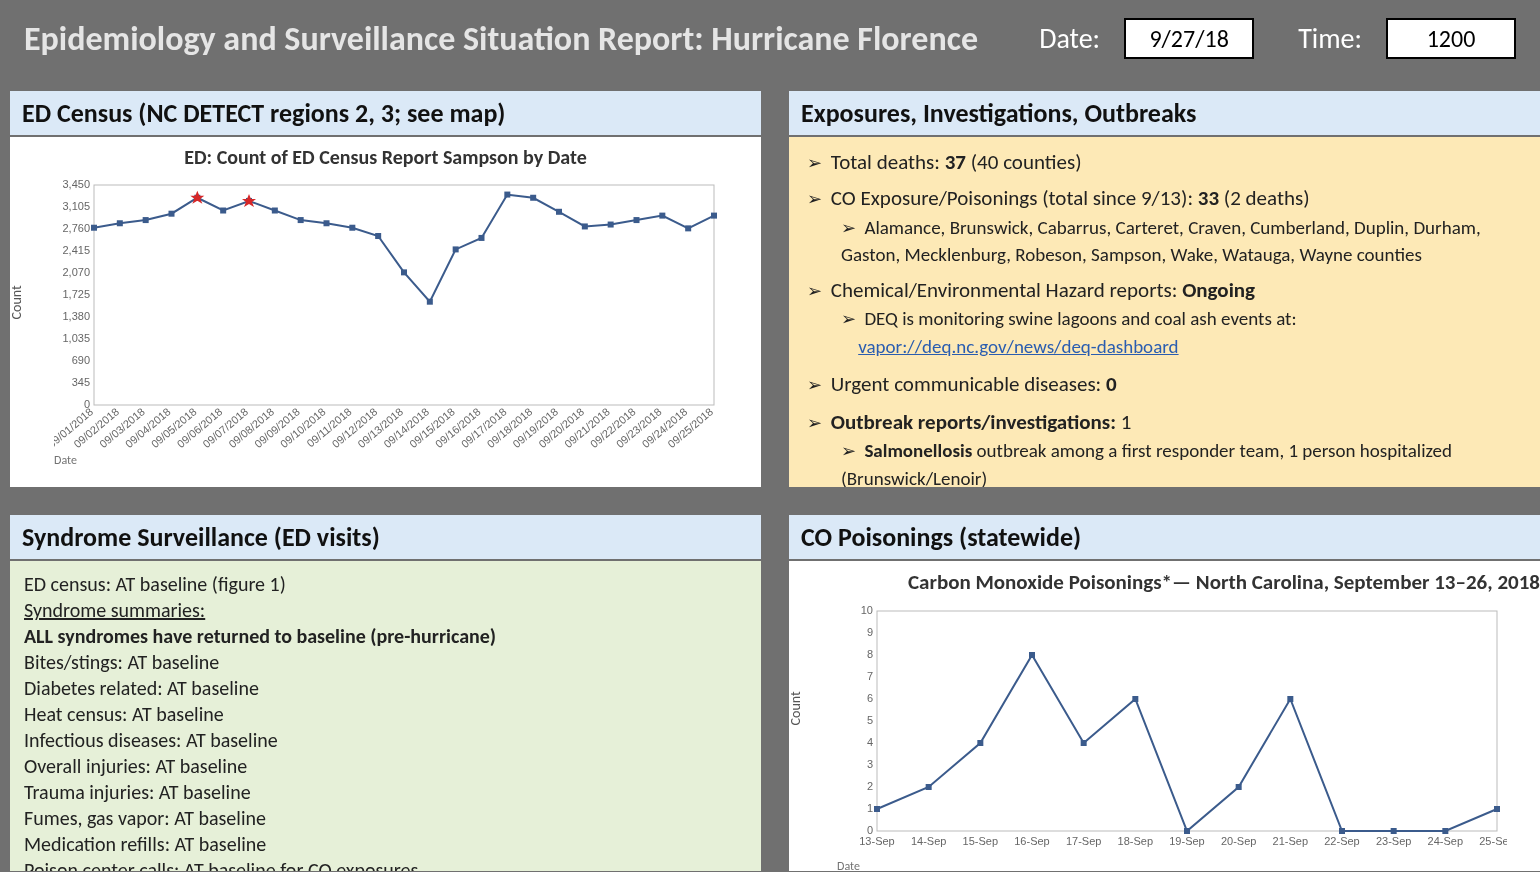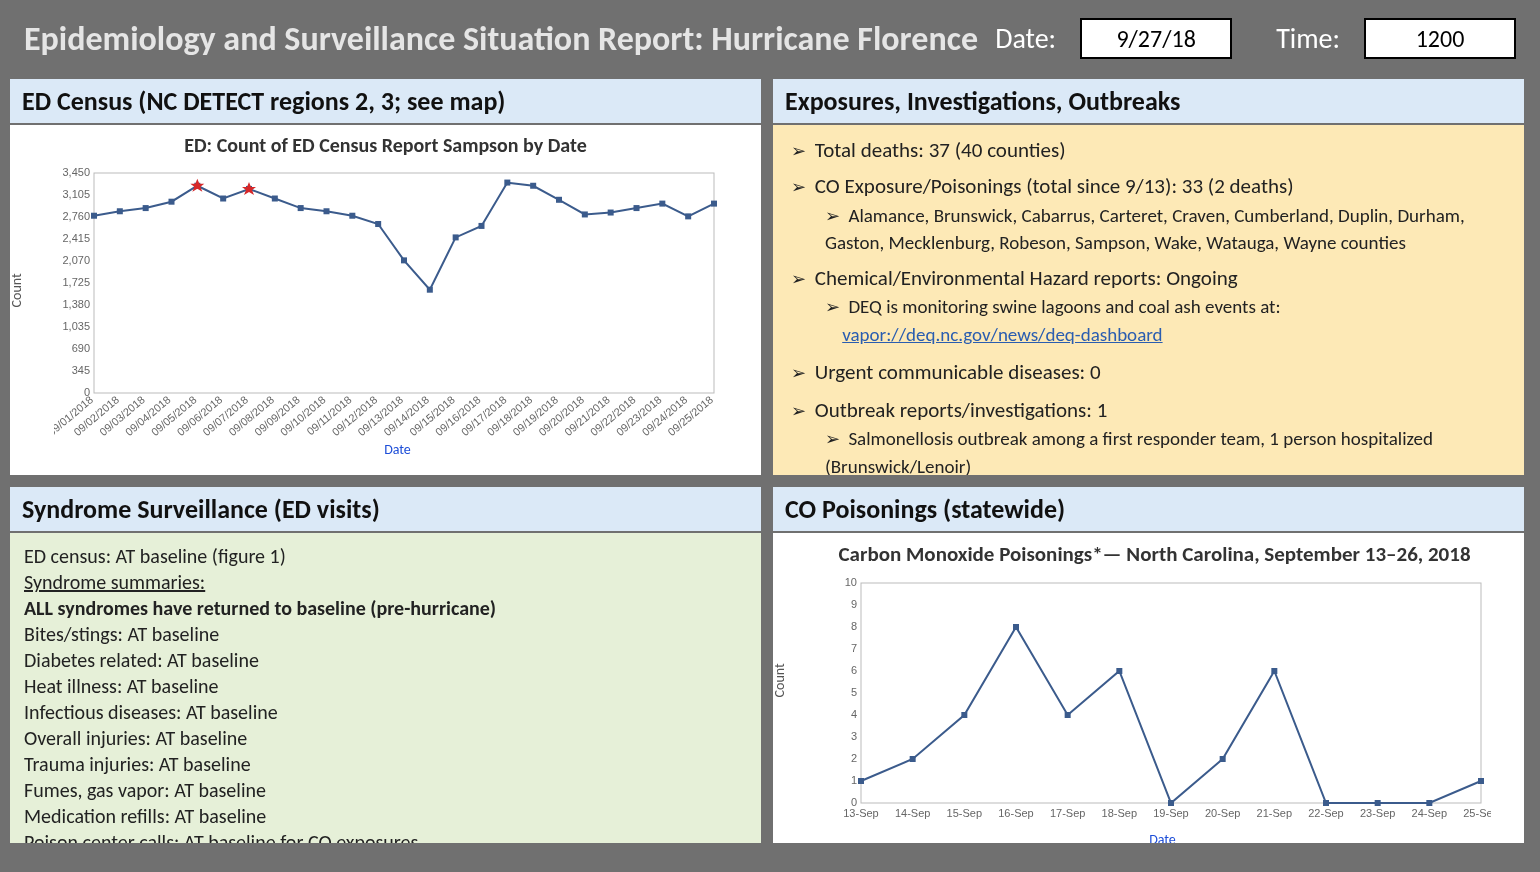--- a/index.html
+++ b/index.html
@@ -8,7 +8,7 @@
   .titlebar{background:#707070;padding:10px 16px;display:flex;align-items:center;gap:16px}
   .titlebar h1{color:#e5e5e5;font-size:34px;font-weight:600;flex:1}
   .titlebar .meta{color:#fff;font-size:28px;display:flex;align-items:center;gap:24px}
-  .titlebar input{background:#fff;border:2px solid #000;font-size:24px;padding:4px 10px;width:152px;text-align:center;font-family:inherit}
+  .titlebar input{background:#fff;border:2px solid #000;font-size:24px;padding:4px 10px;width:130px;text-align:center;font-family:inherit}
   .grid{display:grid;grid-template-columns:755px 755px;grid-template-rows:400px 360px;gap:8px;margin-top:8px}
   .panel{display:flex;flex-direction:column;border:2px solid #707070}
   .panel-header{background:#dbe9f7;border-bottom:2px solid #707070;padding:6px 12px;font-size:26px;font-weight:700;color:#111}

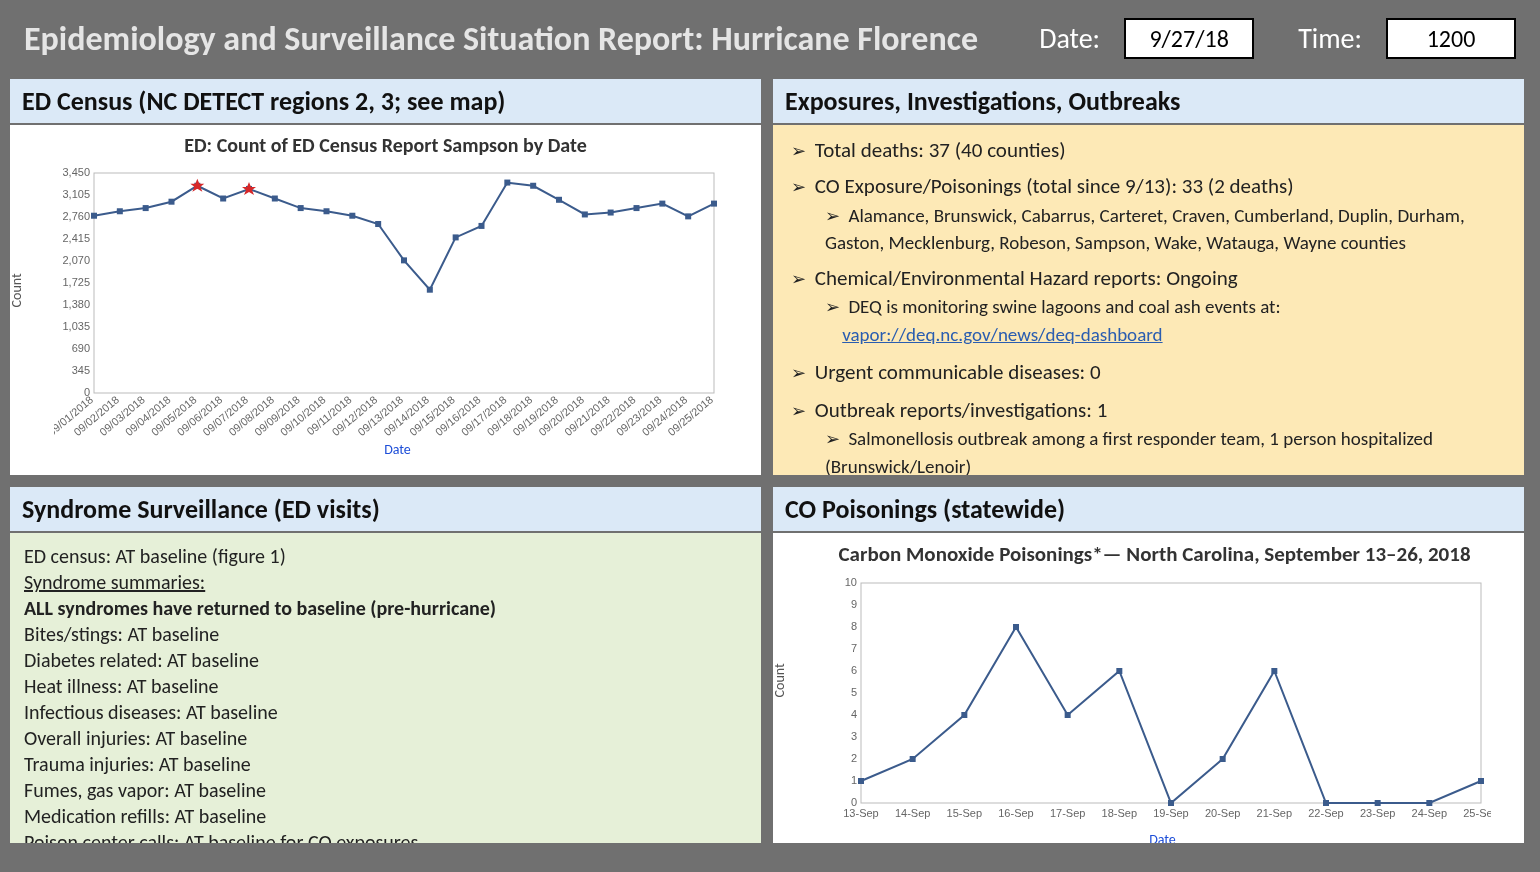--- a/index.html
+++ b/index.html
@@ -9,7 +9,7 @@
   .titlebar h1{color:#e5e5e5;font-size:34px;font-weight:600;flex:1}
   .titlebar .meta{color:#fff;font-size:28px;display:flex;align-items:center;gap:24px}
   .titlebar input{background:#fff;border:2px solid #000;font-size:24px;padding:4px 10px;width:130px;text-align:center;font-family:inherit}
-  .grid{display:grid;grid-template-columns:755px 755px;grid-template-rows:400px 360px;gap:8px;margin-top:8px}
+  .grid{display:grid;grid-template-columns:755px 755px;grid-template-rows:400px 360px;gap:24px;margin-top:20px}
   .panel{display:flex;flex-direction:column;border:2px solid #707070}
   .panel-header{background:#dbe9f7;border-bottom:2px solid #707070;padding:6px 12px;font-size:26px;font-weight:700;color:#111}
   .panel-body{flex:1;overflow:hidden}

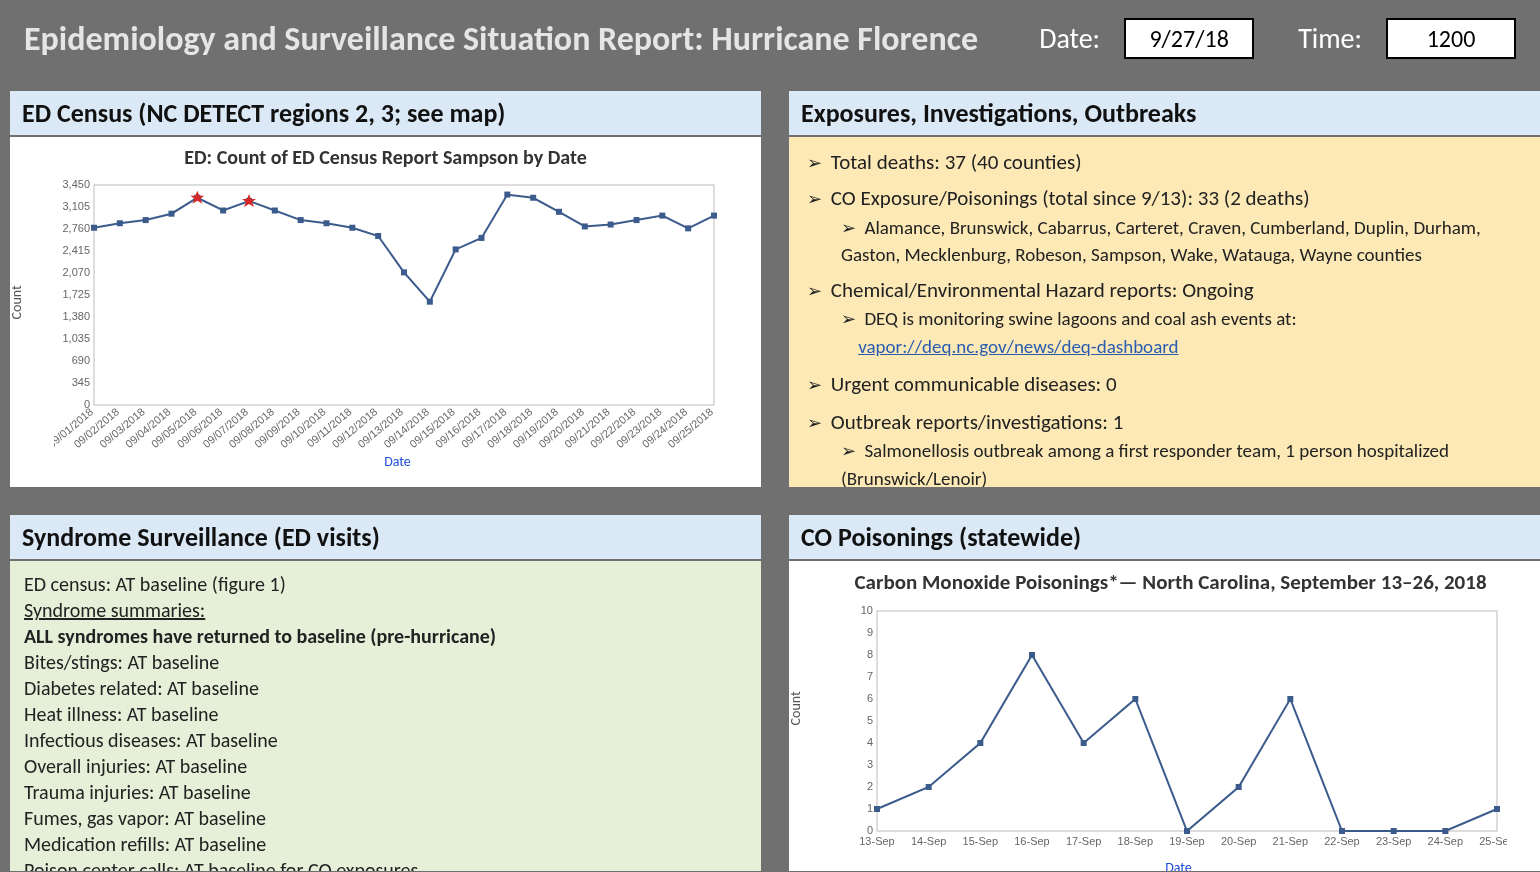--- a/index.html
+++ b/index.html
@@ -21,7 +21,7 @@
   .tan-body .lvl1>li{margin-bottom:6px}
   .tan-body .lvl2{margin-left:34px;font-size:19px}
   .tan-body a{color:#2a5db0;text-decoration:underline}
-  .tan-body b,.tan-body strong{font-weight:400}
+  .tan-body b,.tan-body strong{font-weight:700}
   .chart-title{text-align:center;font-weight:700;font-size:20px;padding:8px 0 2px;color:#333}
   .chart-wrap{padding:4px 20px 8px 44px;position:relative;height:calc(100% - 36px)}
   .ylab{position:absolute;left:6px;top:50%;transform:rotate(-90deg) translateX(50%);transform-origin:left center;font-size:14px;color:#555}

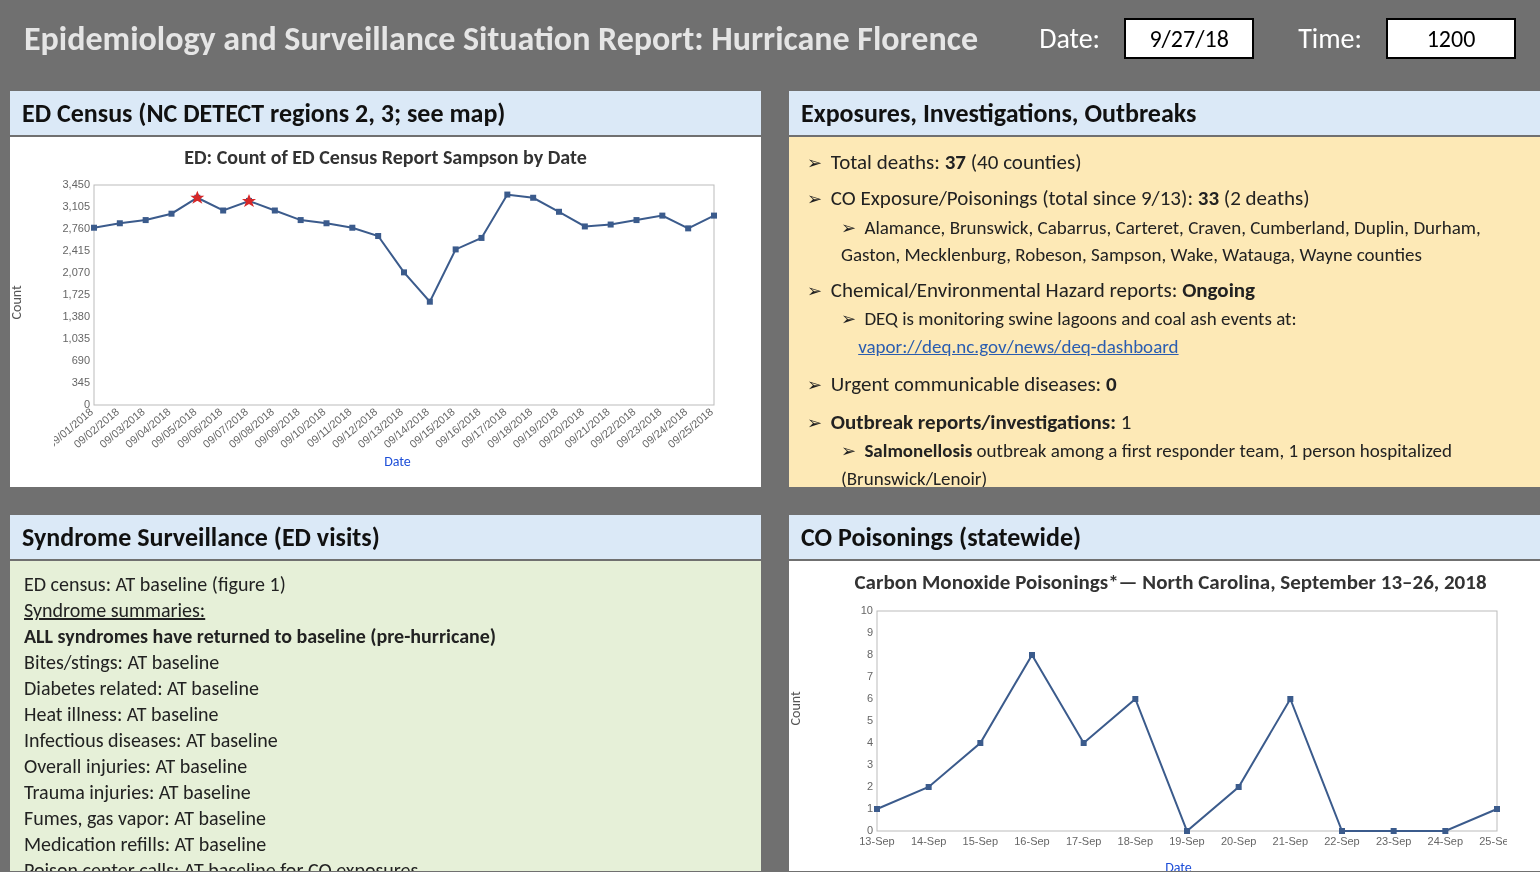--- a/index.html
+++ b/index.html
@@ -25,7 +25,7 @@
   .chart-title{text-align:center;font-weight:700;font-size:20px;padding:8px 0 2px;color:#333}
   .chart-wrap{padding:4px 20px 8px 44px;position:relative;height:calc(100% - 36px)}
   .ylab{position:absolute;left:6px;top:50%;transform:rotate(-90deg) translateX(50%);transform-origin:left center;font-size:14px;color:#555}
-  .xlab{text-align:center;font-size:14px;color:#1d4ed8;margin-top:-2px}
+  .xlab{text-align:left;font-size:12px;color:#737373;margin-top:-2px}
   svg{display:block}
   .tick-text{font-size:11px;fill:#666;font-family:Arial}
   .syndrome-line{white-space:nowrap}

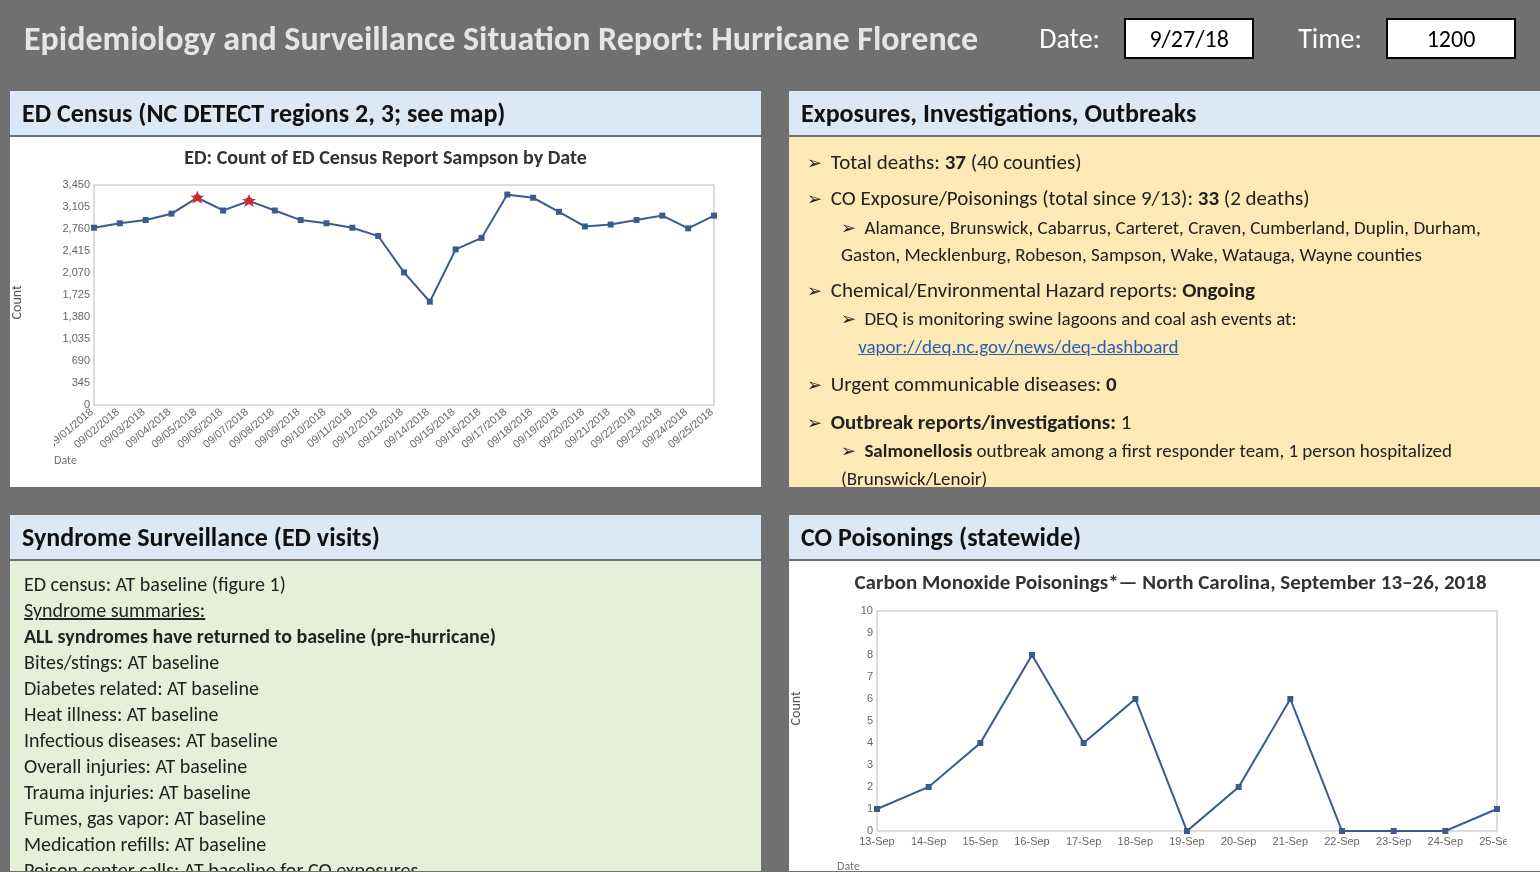--- a/index.html
+++ b/index.html
@@ -173,7 +173,7 @@
     <div class="panel">
       <div class="panel-header">CO Poisonings (statewide)</div>
       <div class="panel-body white-body">
-        <div class="chart-title" style="text-align:center;padding-left:12px;font-size:21px">Carbon Monoxide Poisonings*— North Carolina, September 13–26, 2018</div>
+        <div class="chart-title" style="text-align:right;padding-left:12px;font-size:21px">Carbon Monoxide Poisonings*— North Carolina, September 13–26, 2018</div>
         <div class="chart-wrap" style="padding:4px 20px 4px 48px">
           <span class="ylab">Count</span>
           <svg id="chart-co" width="670" height="260">

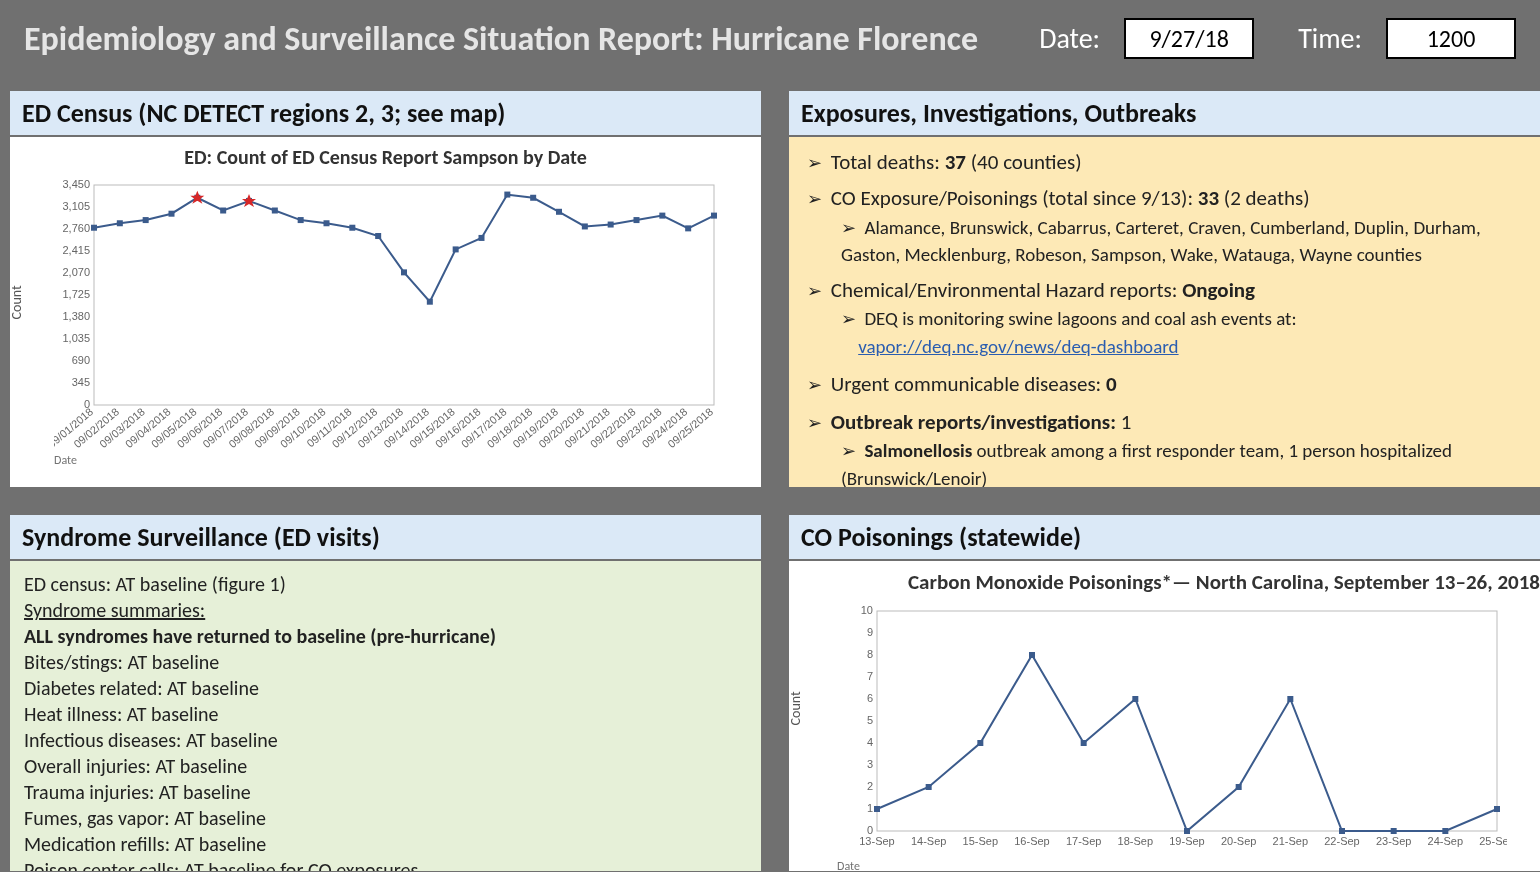--- a/index.html
+++ b/index.html
@@ -159,7 +159,7 @@
         <div id="syndrome-items">
             <div class="syndrome-line">Bites/stings: AT baseline</div>
             <div class="syndrome-line">Diabetes related: AT baseline</div>
-            <div class="syndrome-line">Heat illness: AT baseline</div>
+            <div class="syndrome-line">Heat census: AT baseline</div>
             <div class="syndrome-line">Infectious diseases: AT baseline</div>
             <div class="syndrome-line">Overall injuries: AT baseline</div>
             <div class="syndrome-line">Trauma injuries: AT baseline</div>

